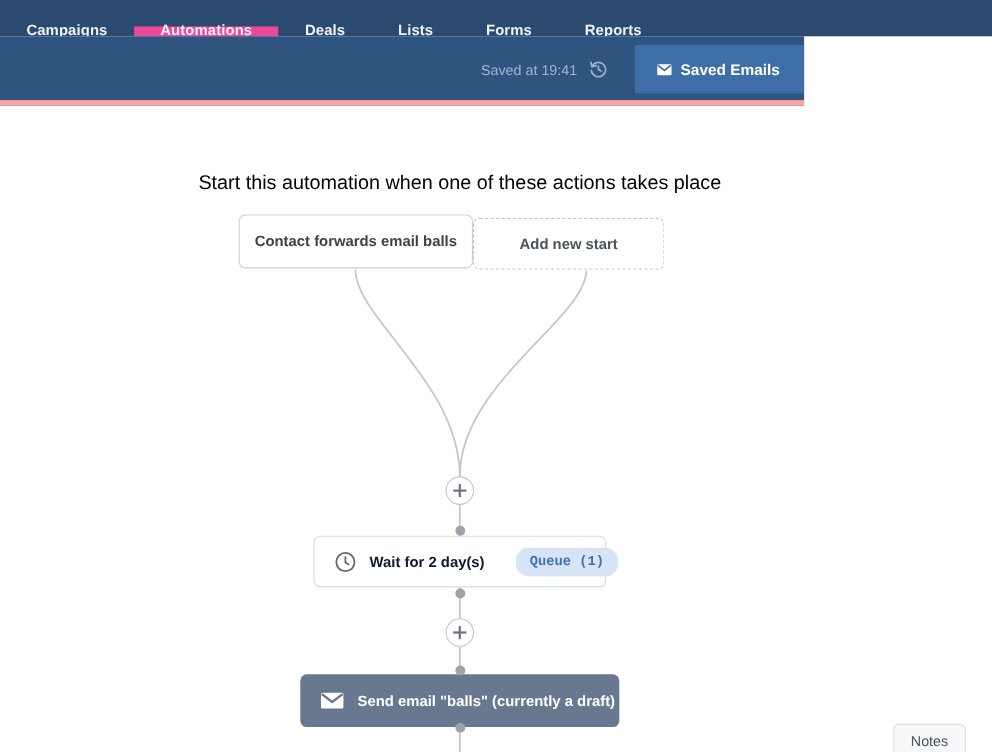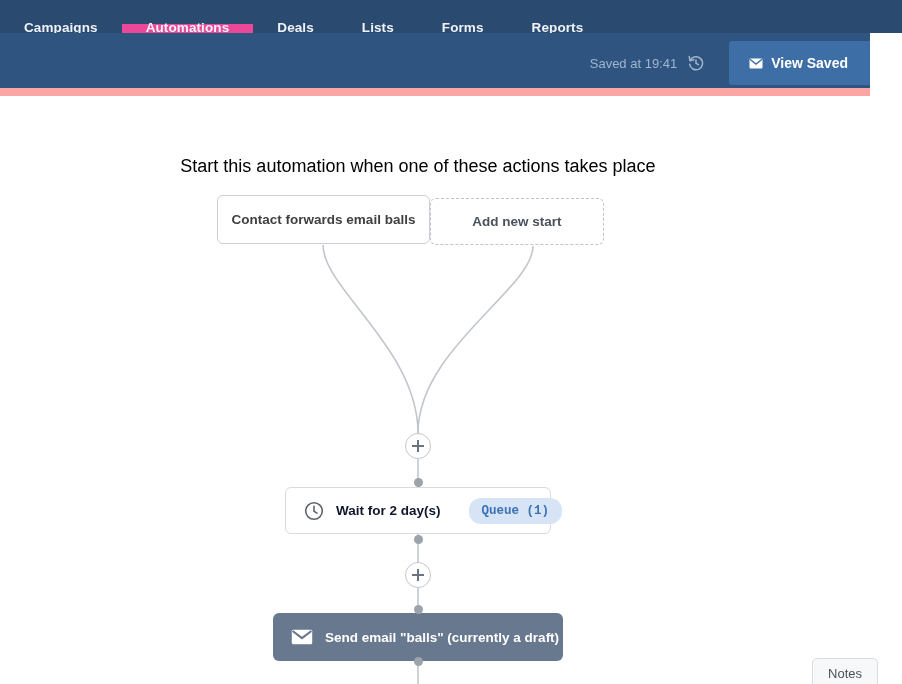--- a/index.html
+++ b/index.html
@@ -53,10 +53,10 @@
   .subheader {
     position: absolute;
     left: 0; top: 33px;
-    width: 870px;
+    width: 731px;
     height: 63px;
     background: #2f5480;
-    border-bottom: 8px solid #fca5a5;
+    border-bottom: 5px solid #fca5a5;
   }
   .subheader-right {
     position: absolute;

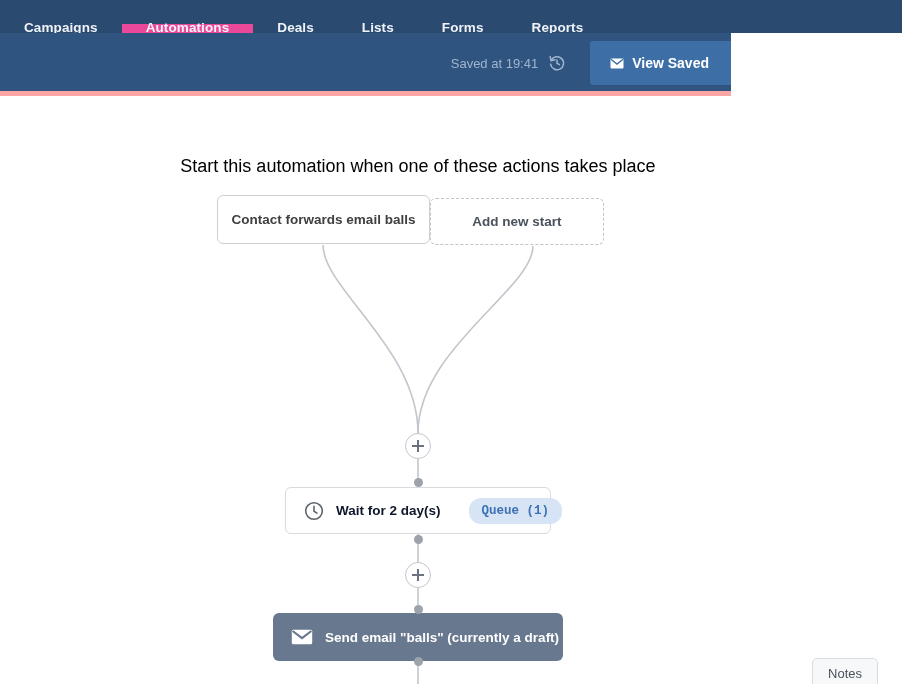--- a/index.html
+++ b/index.html
@@ -311,7 +311,7 @@
             <path d="M0.9 1.2 L7 6 L13.1 1.2" stroke="#3d6ea5" stroke-width="1.4" fill="none"></path>
           </svg>
         </span>
-        <span>View Saved</span>
+        <span>Saved Emails</span>
       </div>
     </div>
   </div>

